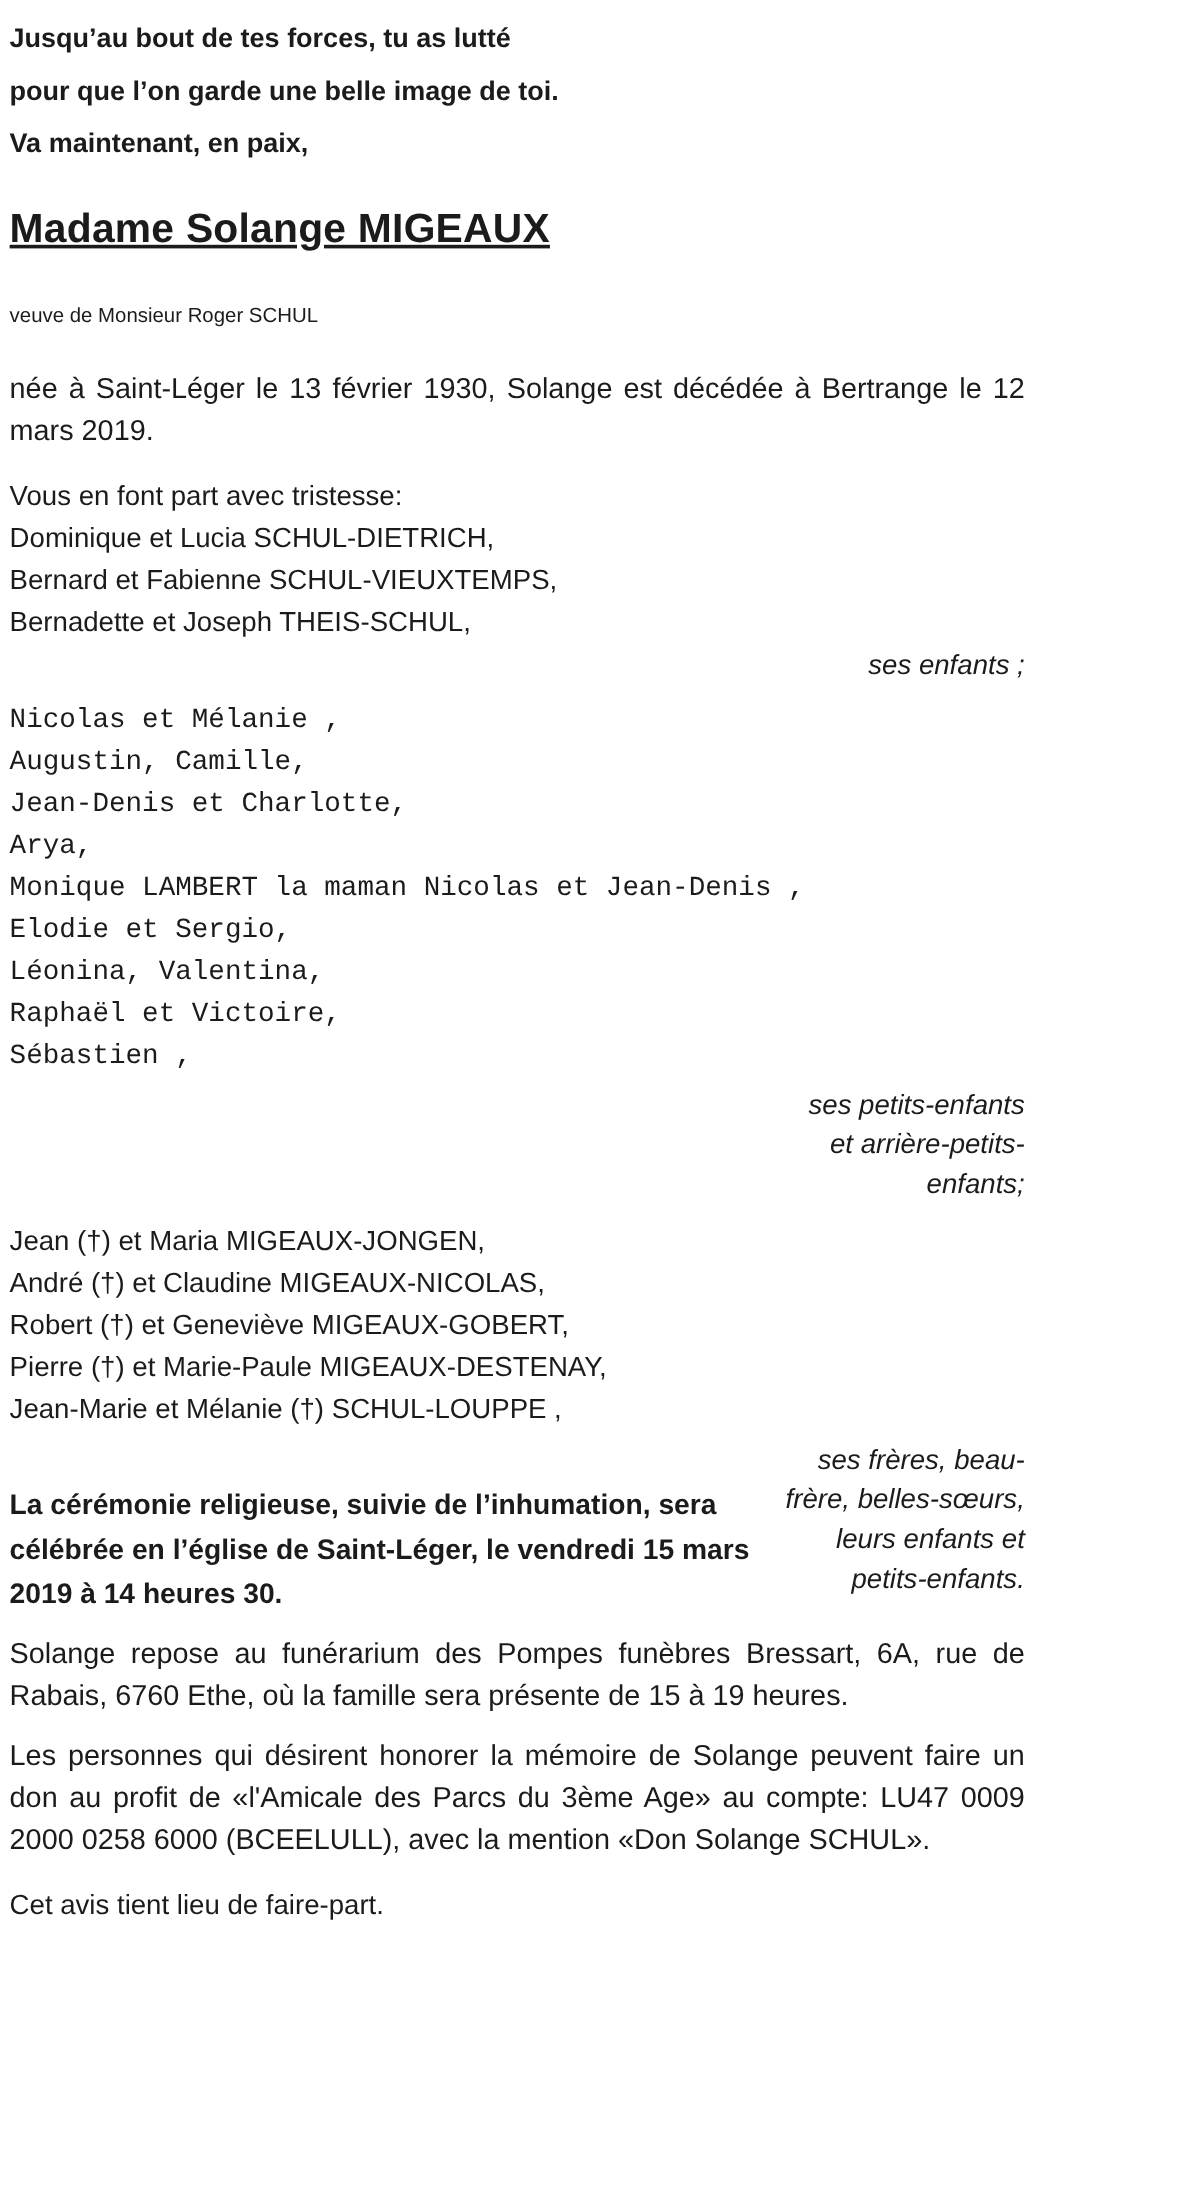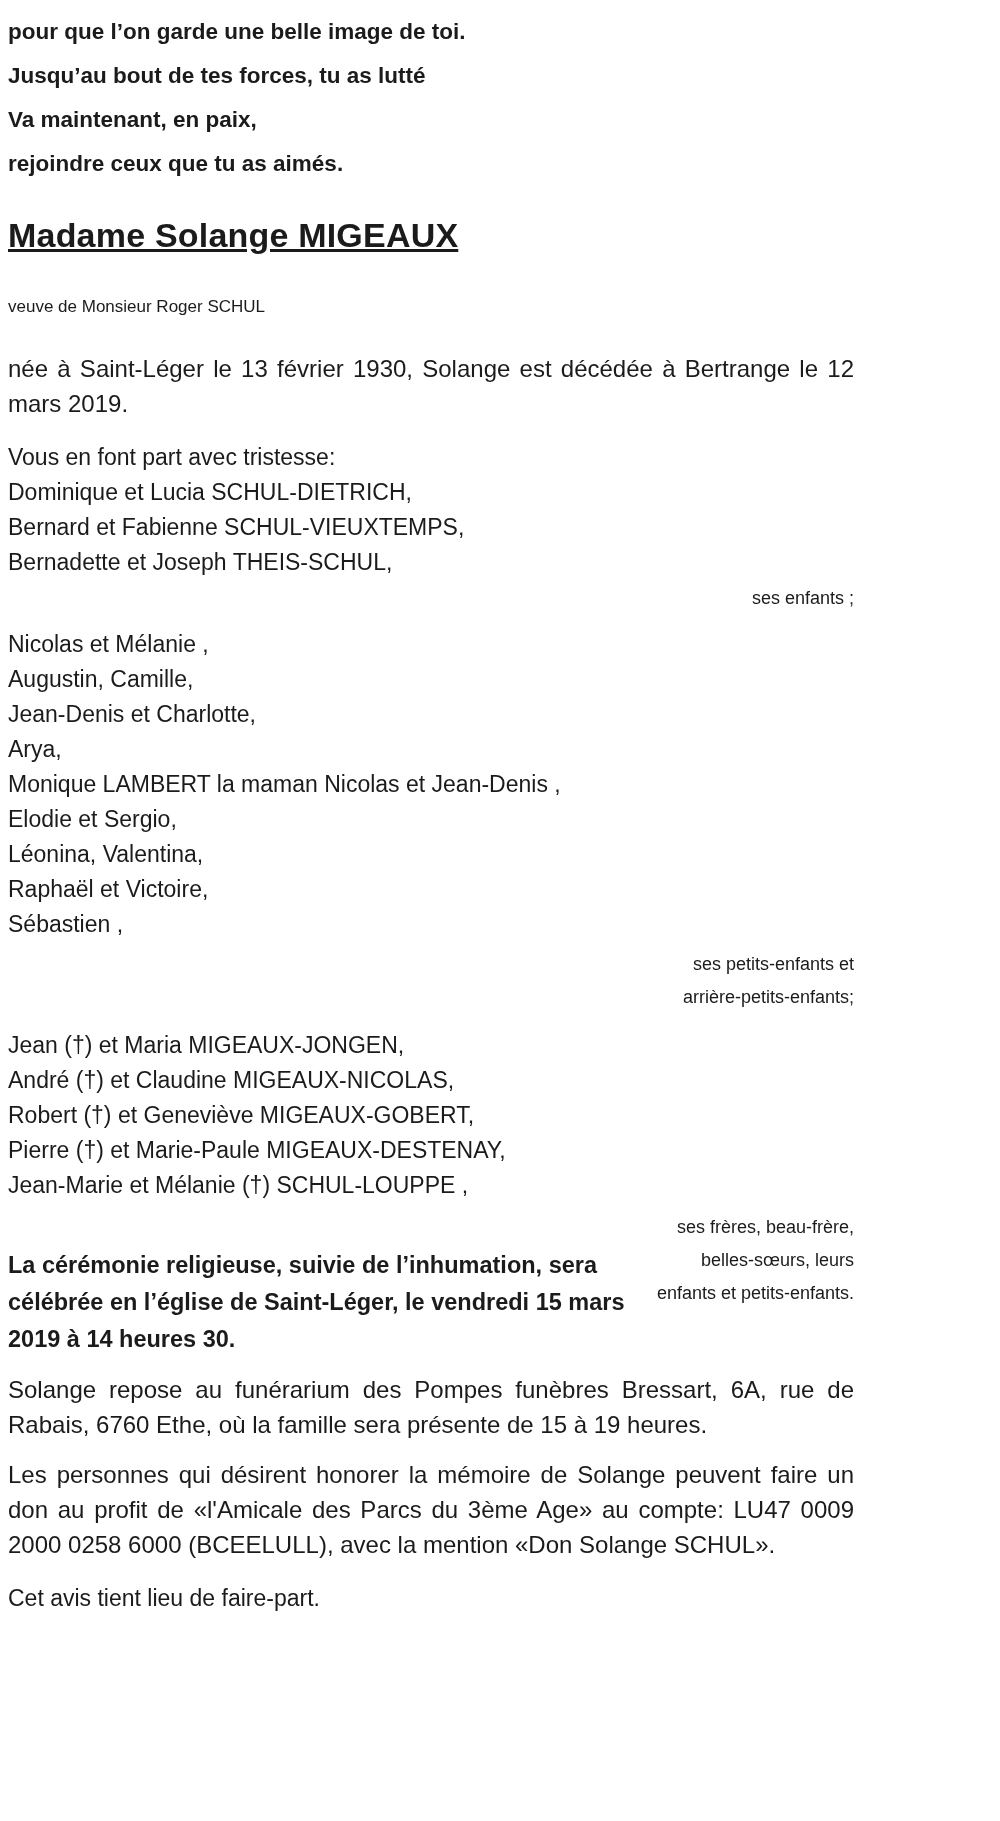--- a/index.html
+++ b/index.html
@@ -96,8 +96,8 @@
 <div class="page">
 
   <div class="epigraph">
+    <div class="ep-line">Jusqu’au bout de tes forces, tu as lutté</div>
     <div class="ep-line">pour que l’on garde une belle image de toi.</div>
-    <div class="ep-line">Jusqu’au bout de tes forces, tu as lutté</div>
     <div class="ep-line">Va maintenant, en paix,</div>
     <div class="ep-line">rejoindre ceux que tu as aimés.</div>
   </div>

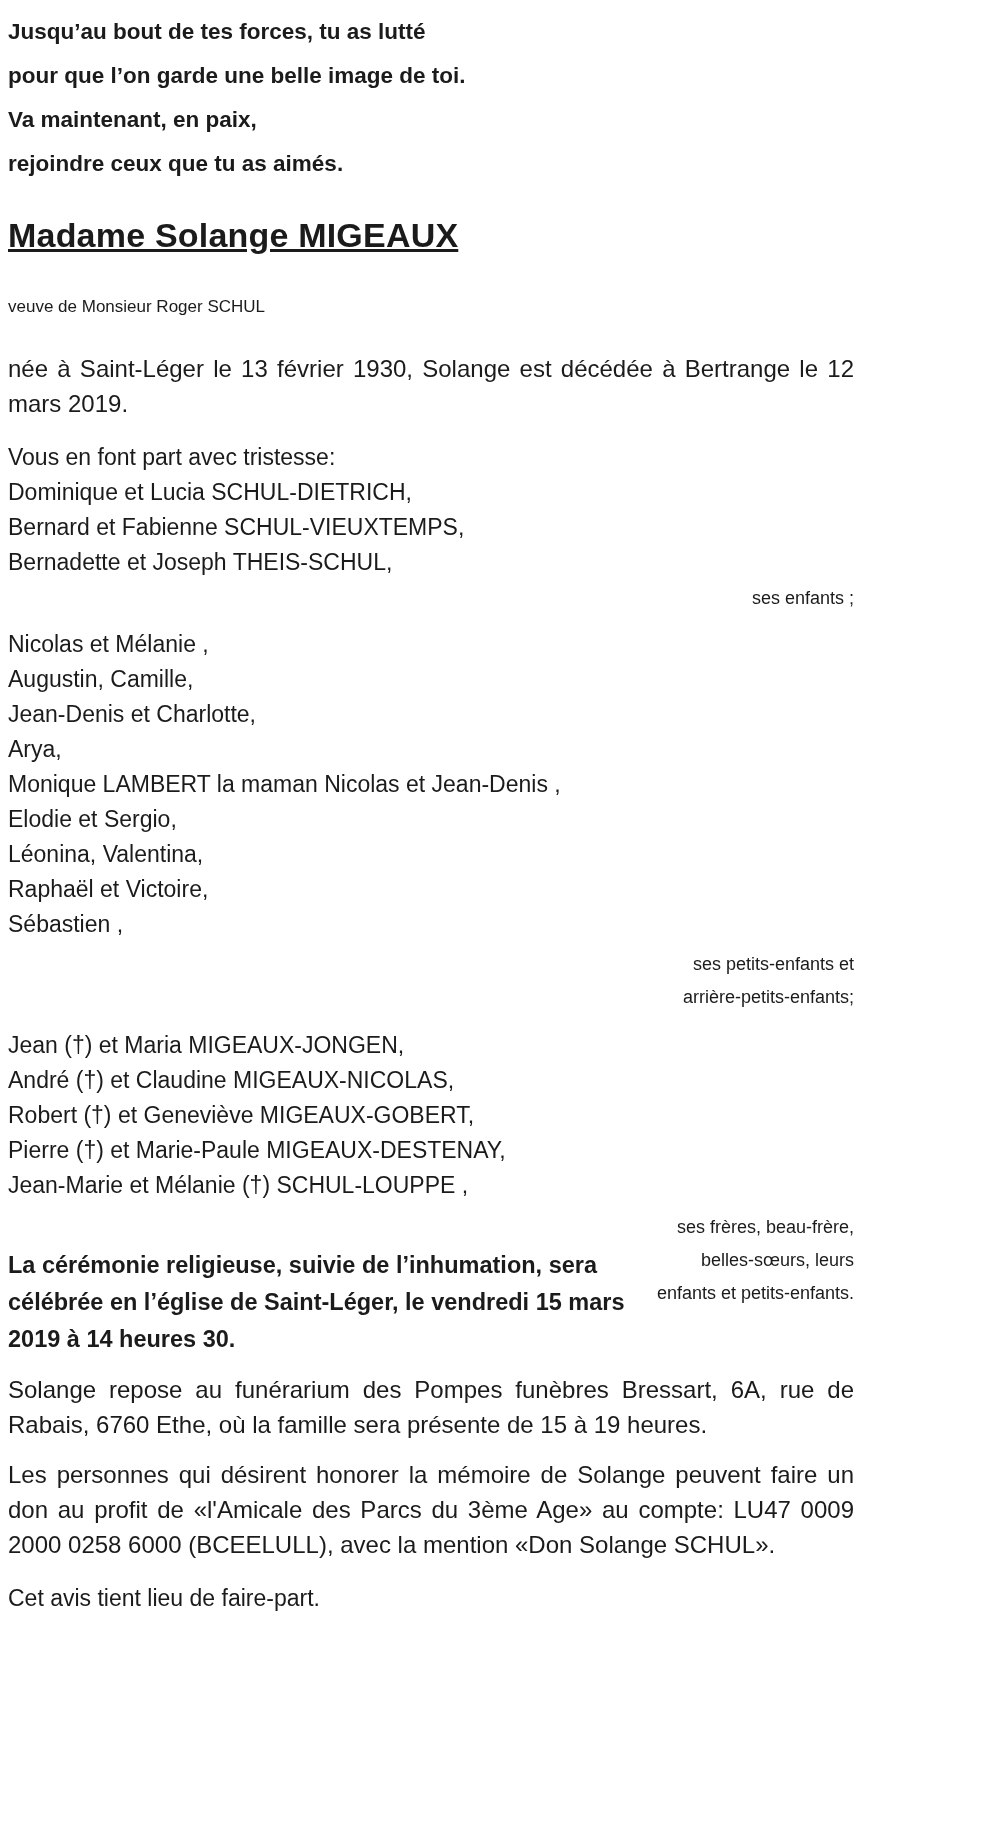--- a/index.html
+++ b/index.html
@@ -99,7 +99,6 @@
     <div class="ep-line">Jusqu’au bout de tes forces, tu as lutté</div>
     <div class="ep-line">pour que l’on garde une belle image de toi.</div>
     <div class="ep-line">Va maintenant, en paix,</div>
-    <div class="ep-line">rejoindre ceux que tu as aimés.</div>
   </div>
 
   <h1 class="title">Madame Solange MIGEAUX</h1>

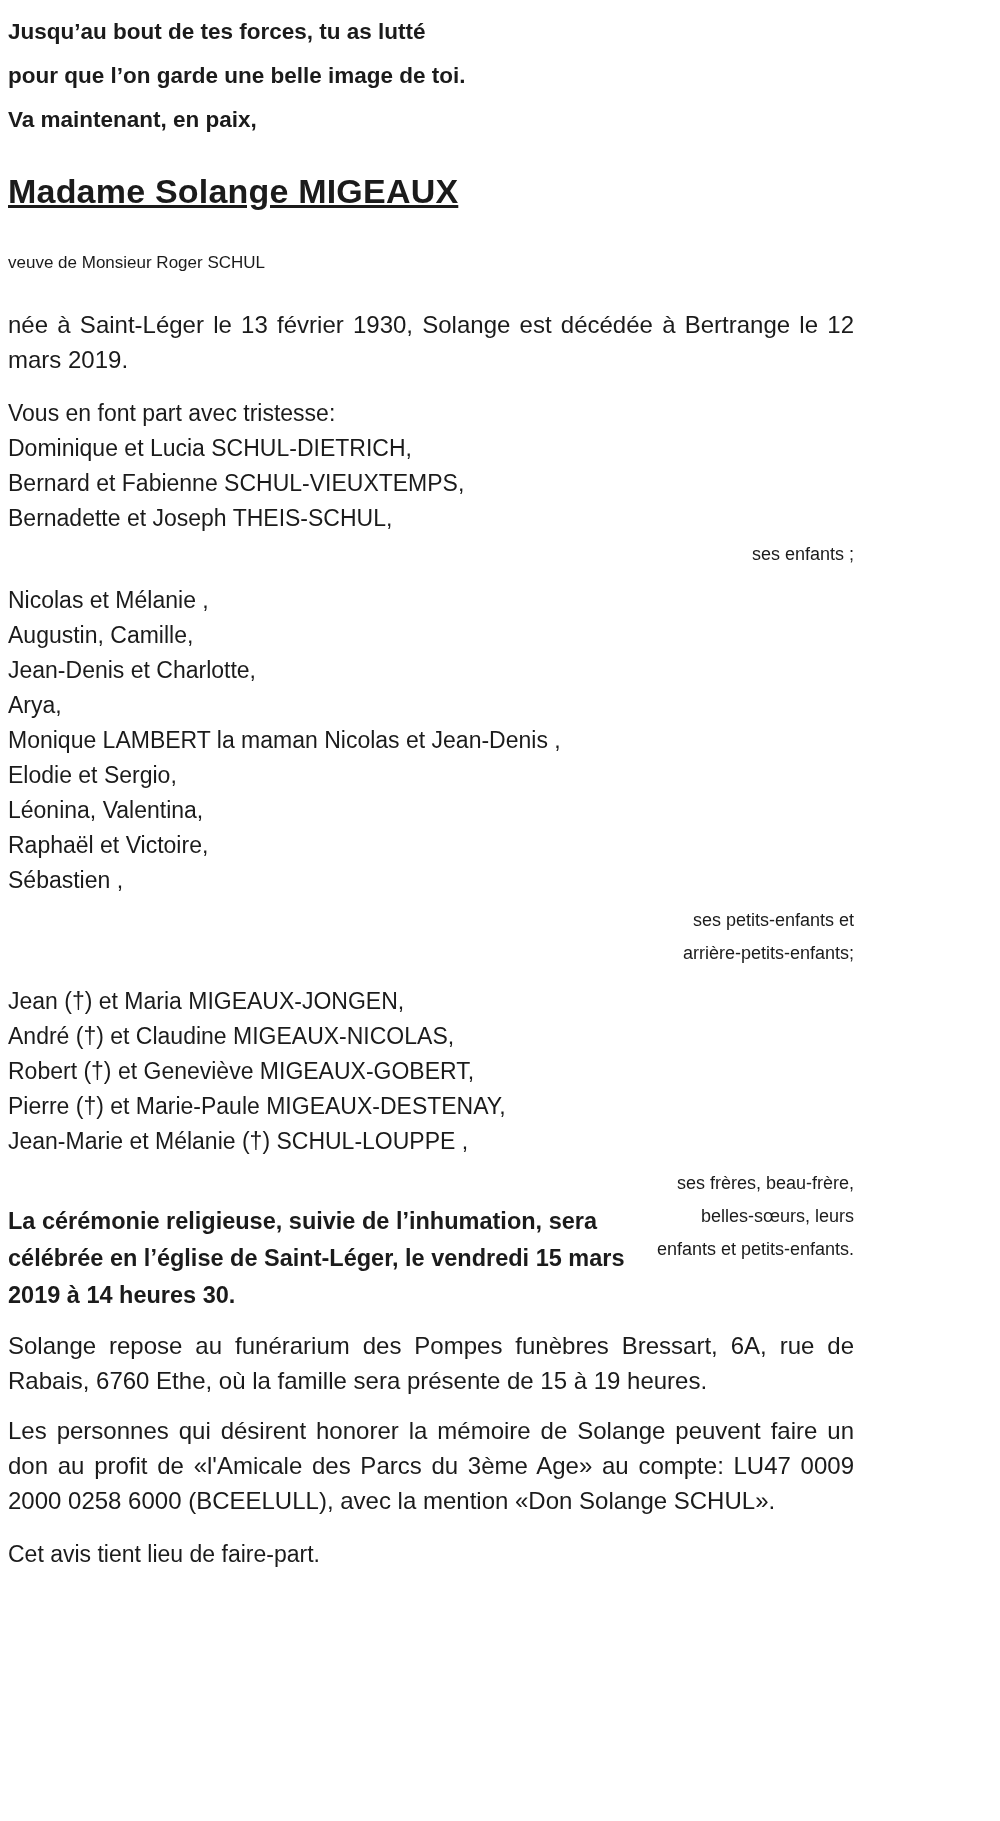--- a/index.html
+++ b/index.html
@@ -50,7 +50,8 @@
   .names .line { min-height: 35px; }
 
   .attr {
-    font-size: 18px;
+    font-style: italic;
+    font-size: 23px;
     line-height: 33px;
     text-align: right;
   }

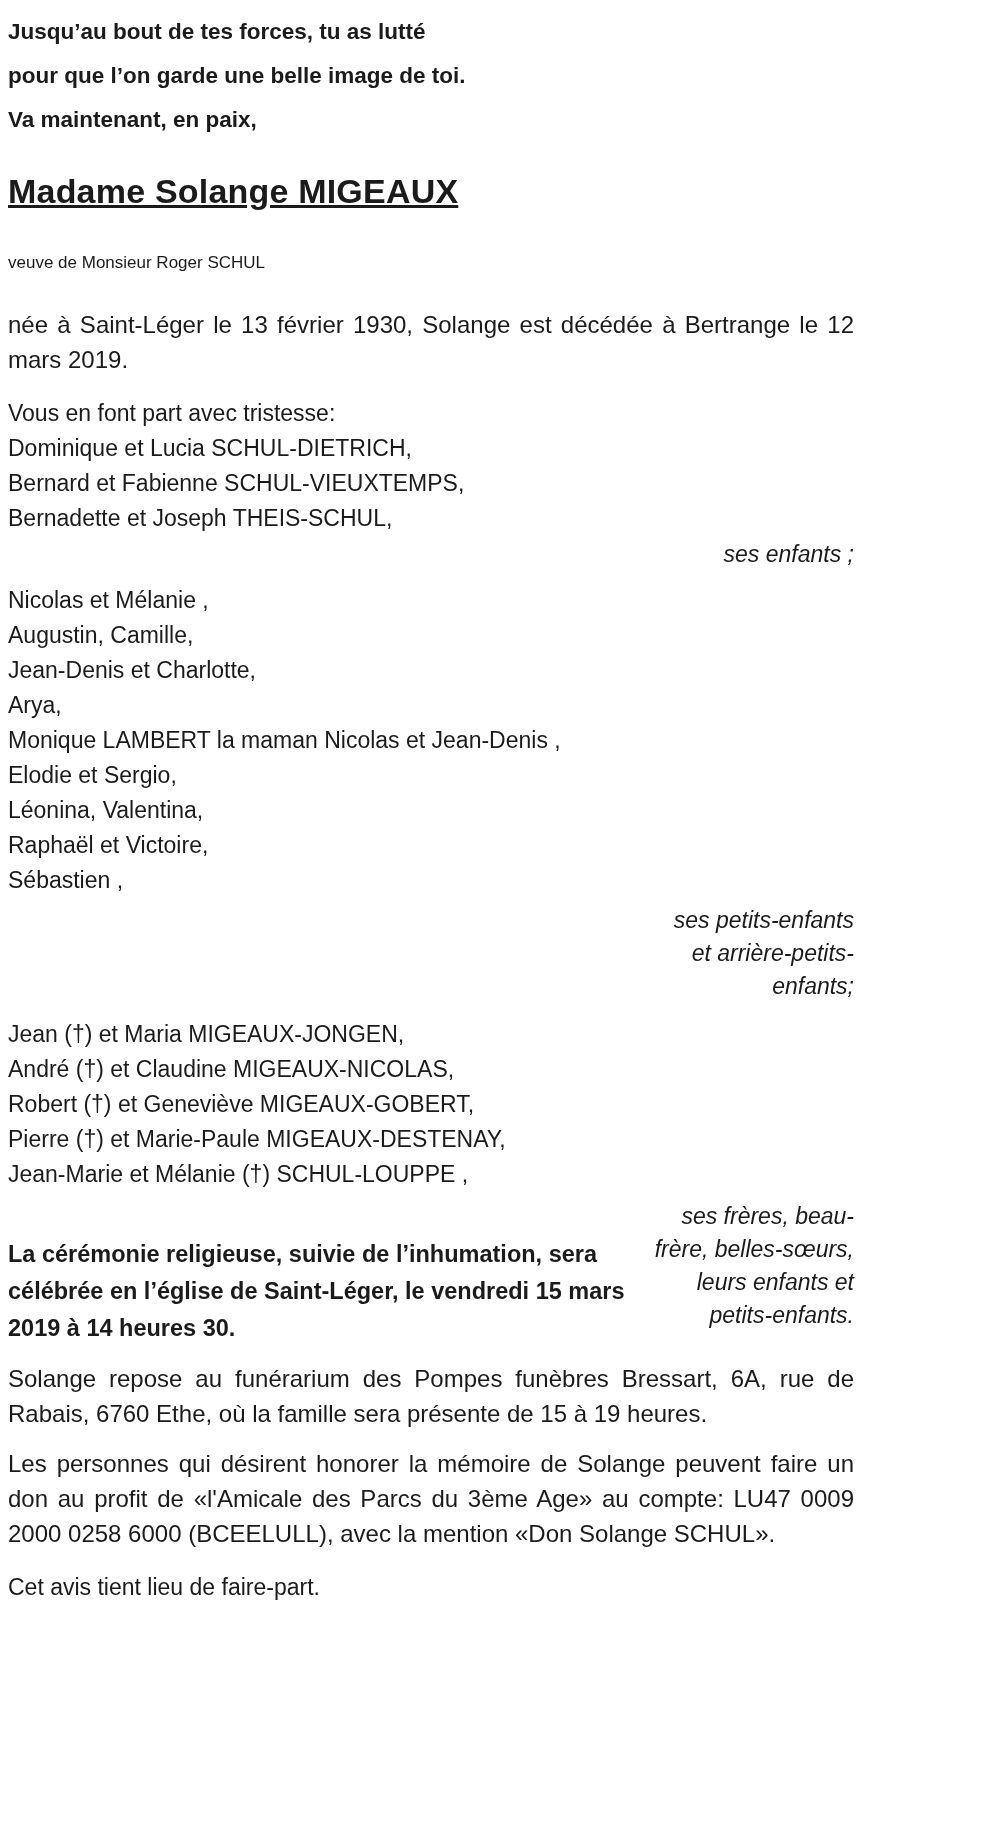--- a/index.html
+++ b/index.html
@@ -64,7 +64,7 @@
   }
 
   .names-children { margin-top: 0px; }
-  .names-grandchildren { margin-top: 12px; }
+  .names-grandchildren { margin-top: 12px; font-family: Liberation Mono, monospace; }
   .names-siblings { margin-top: 14px; }
 
   .bottom-row {

